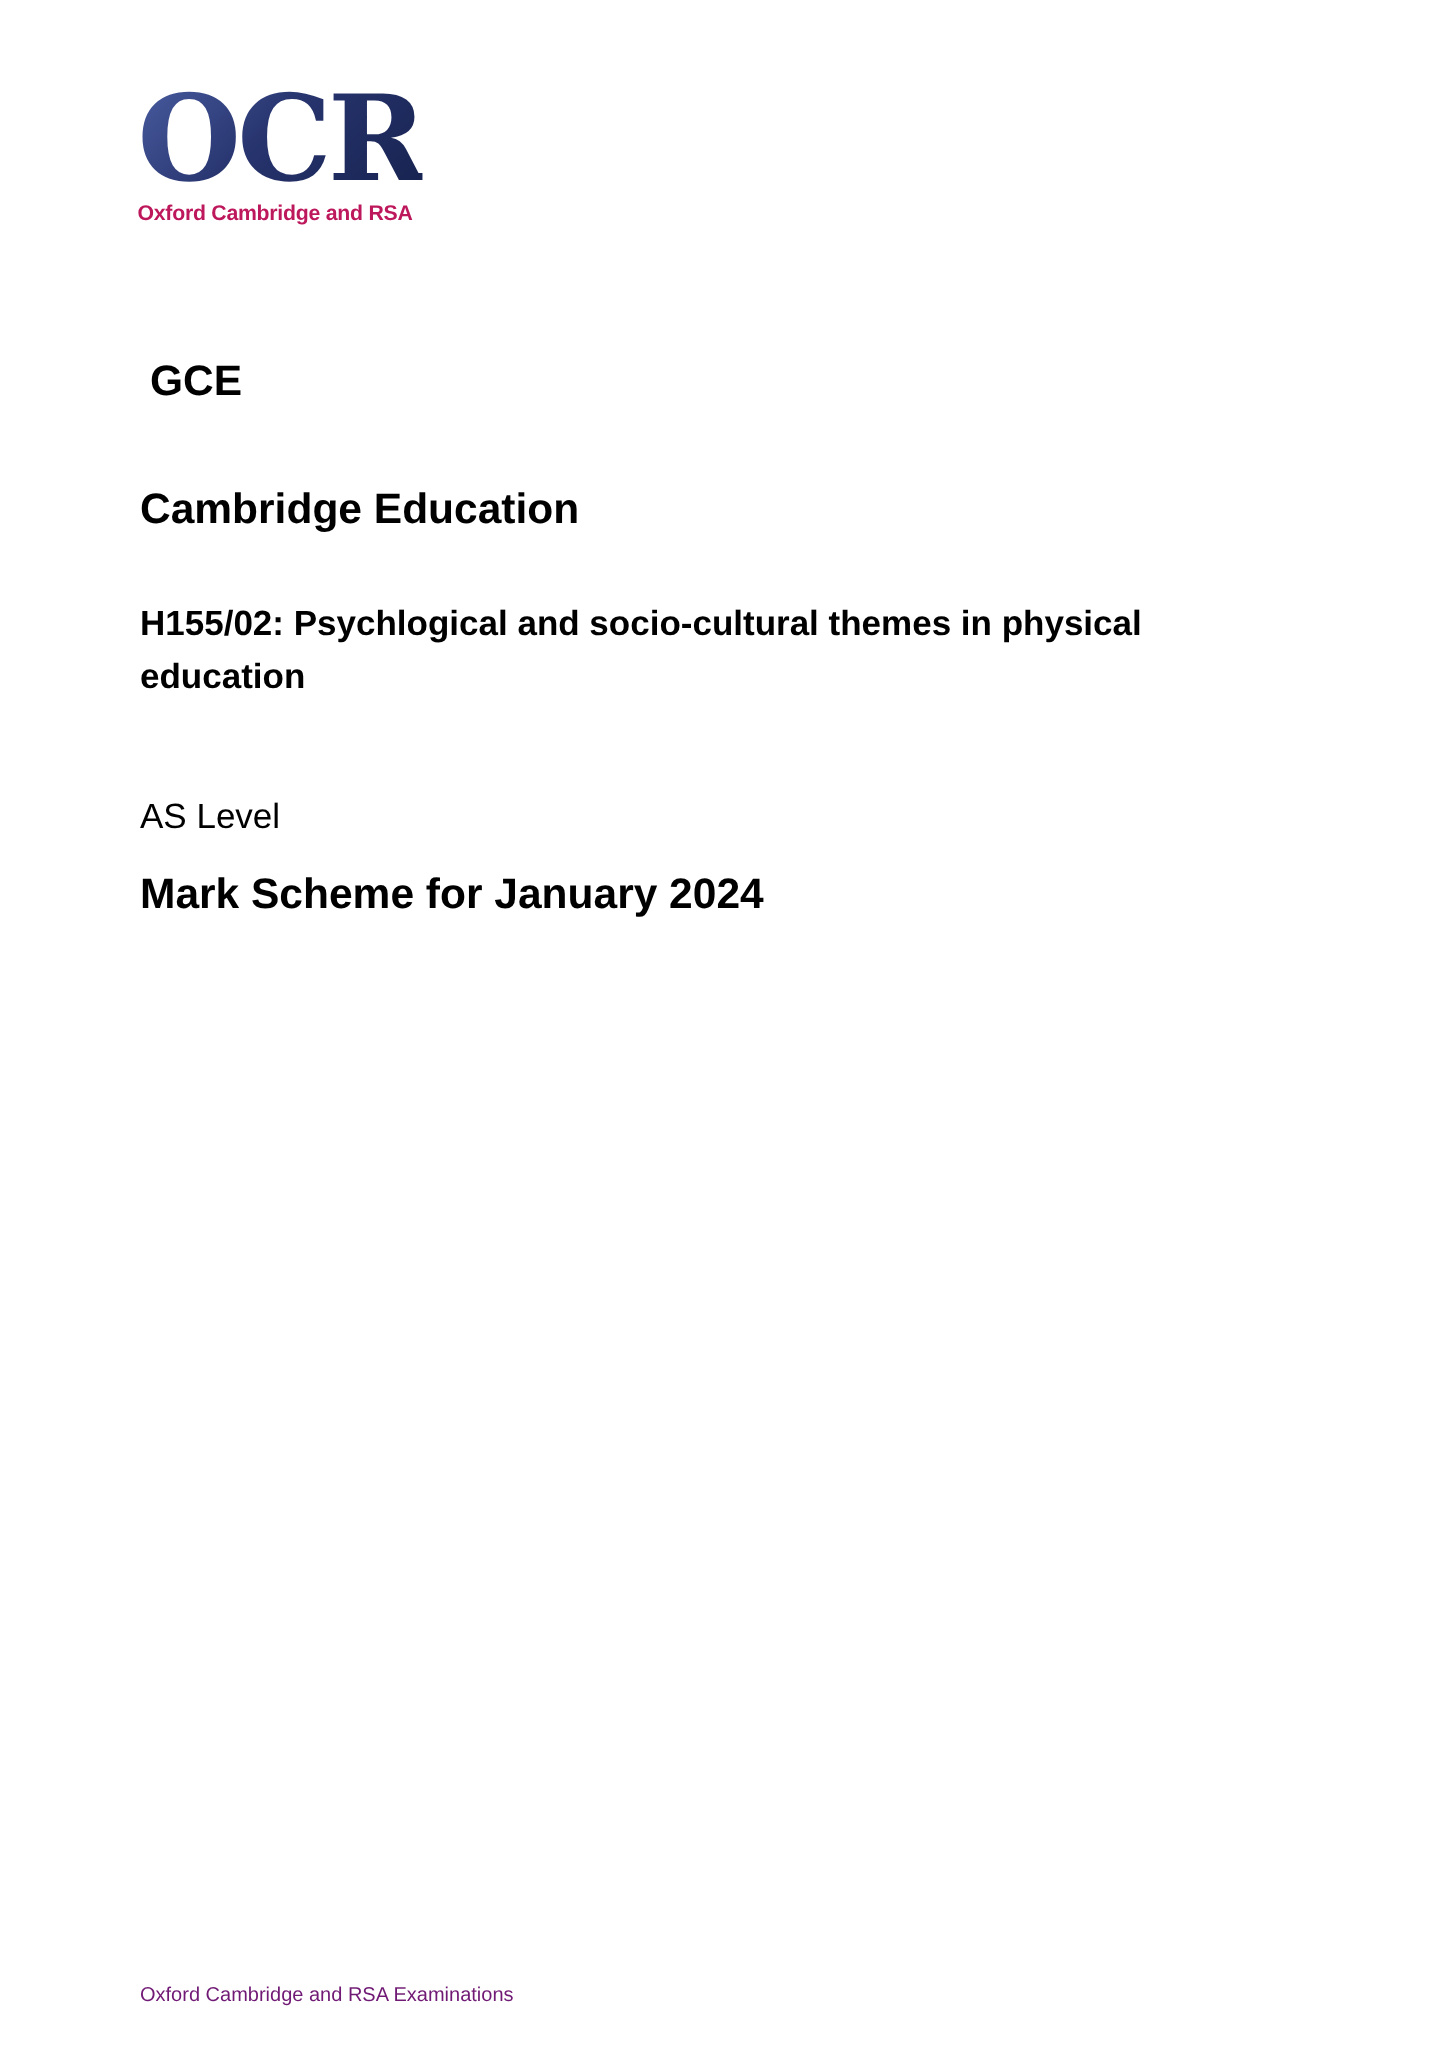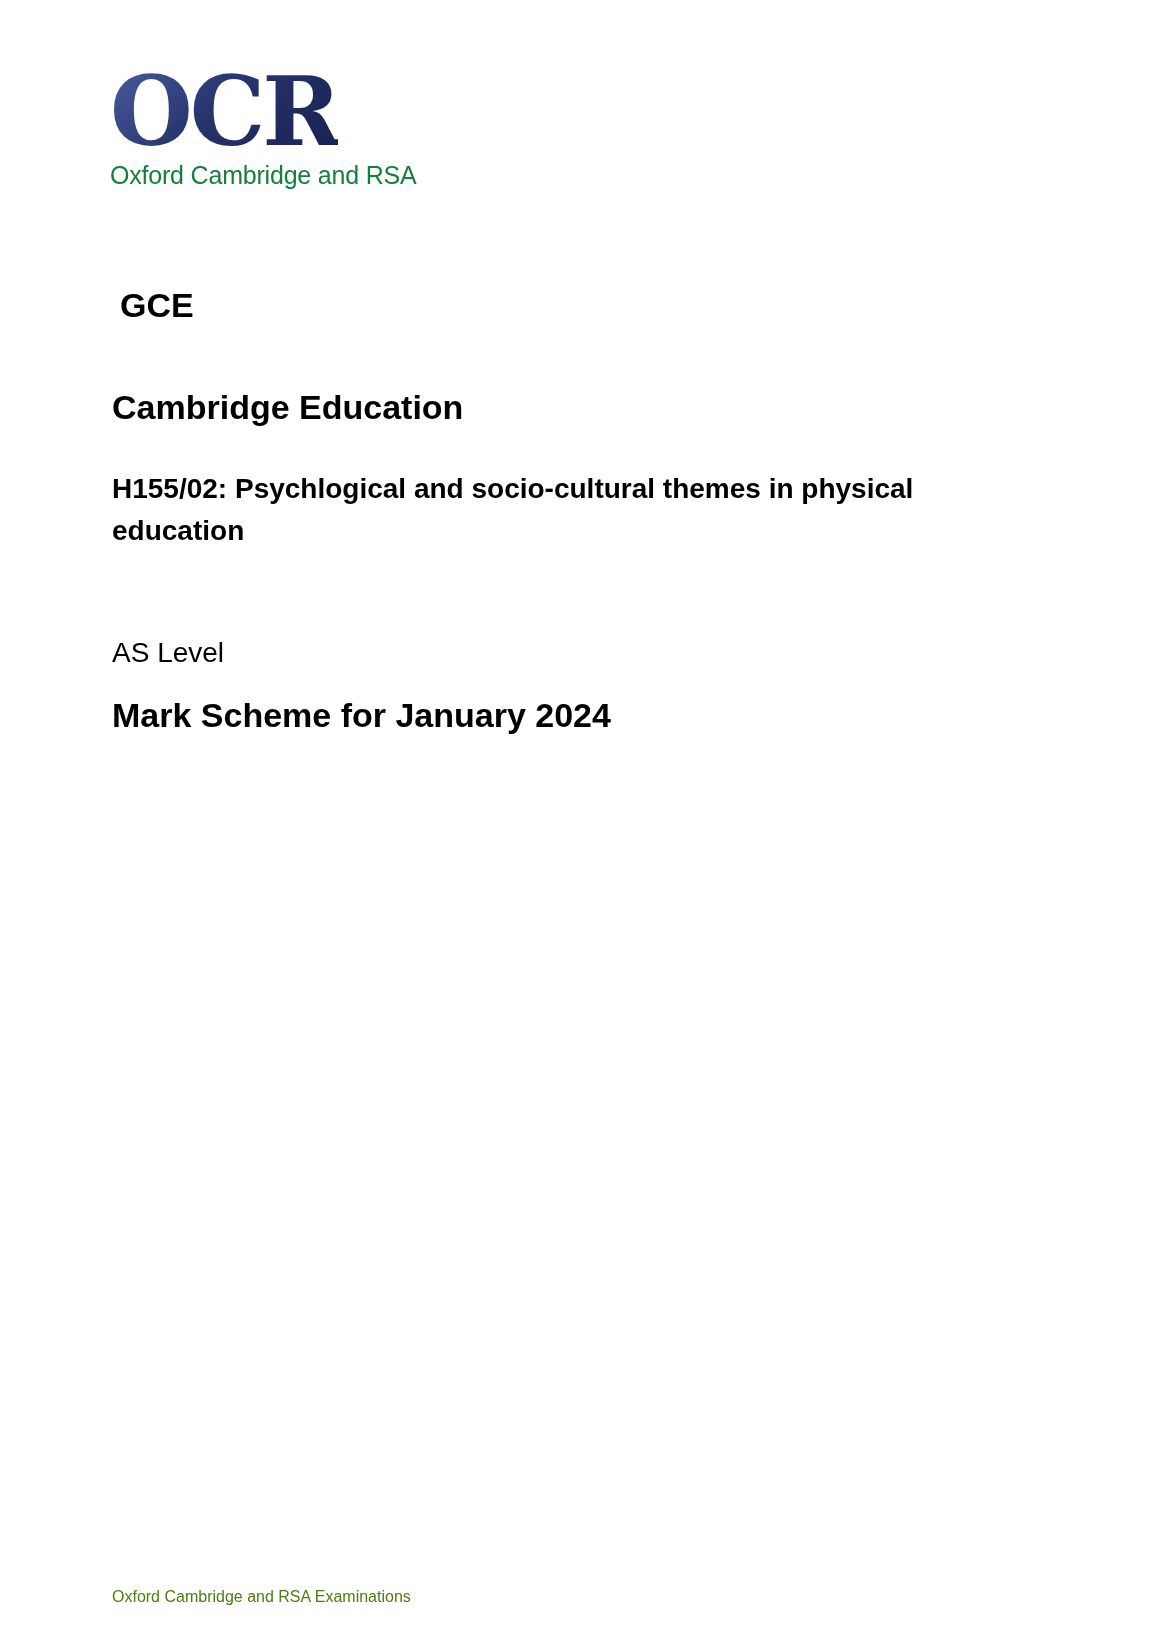--- a/index.html
+++ b/index.html
@@ -39,10 +39,10 @@
   .logo-subtitle {
     margin-top: 2px;
     font-family: "Liberation Sans", sans-serif;
-    font-weight: 400;
-    font-size: 25px;
+    font-weight: 700;
+    font-size: 17px;
     letter-spacing: -0.2px;
-    color: #15803d;
+    color: #be185d;
   }
 
   

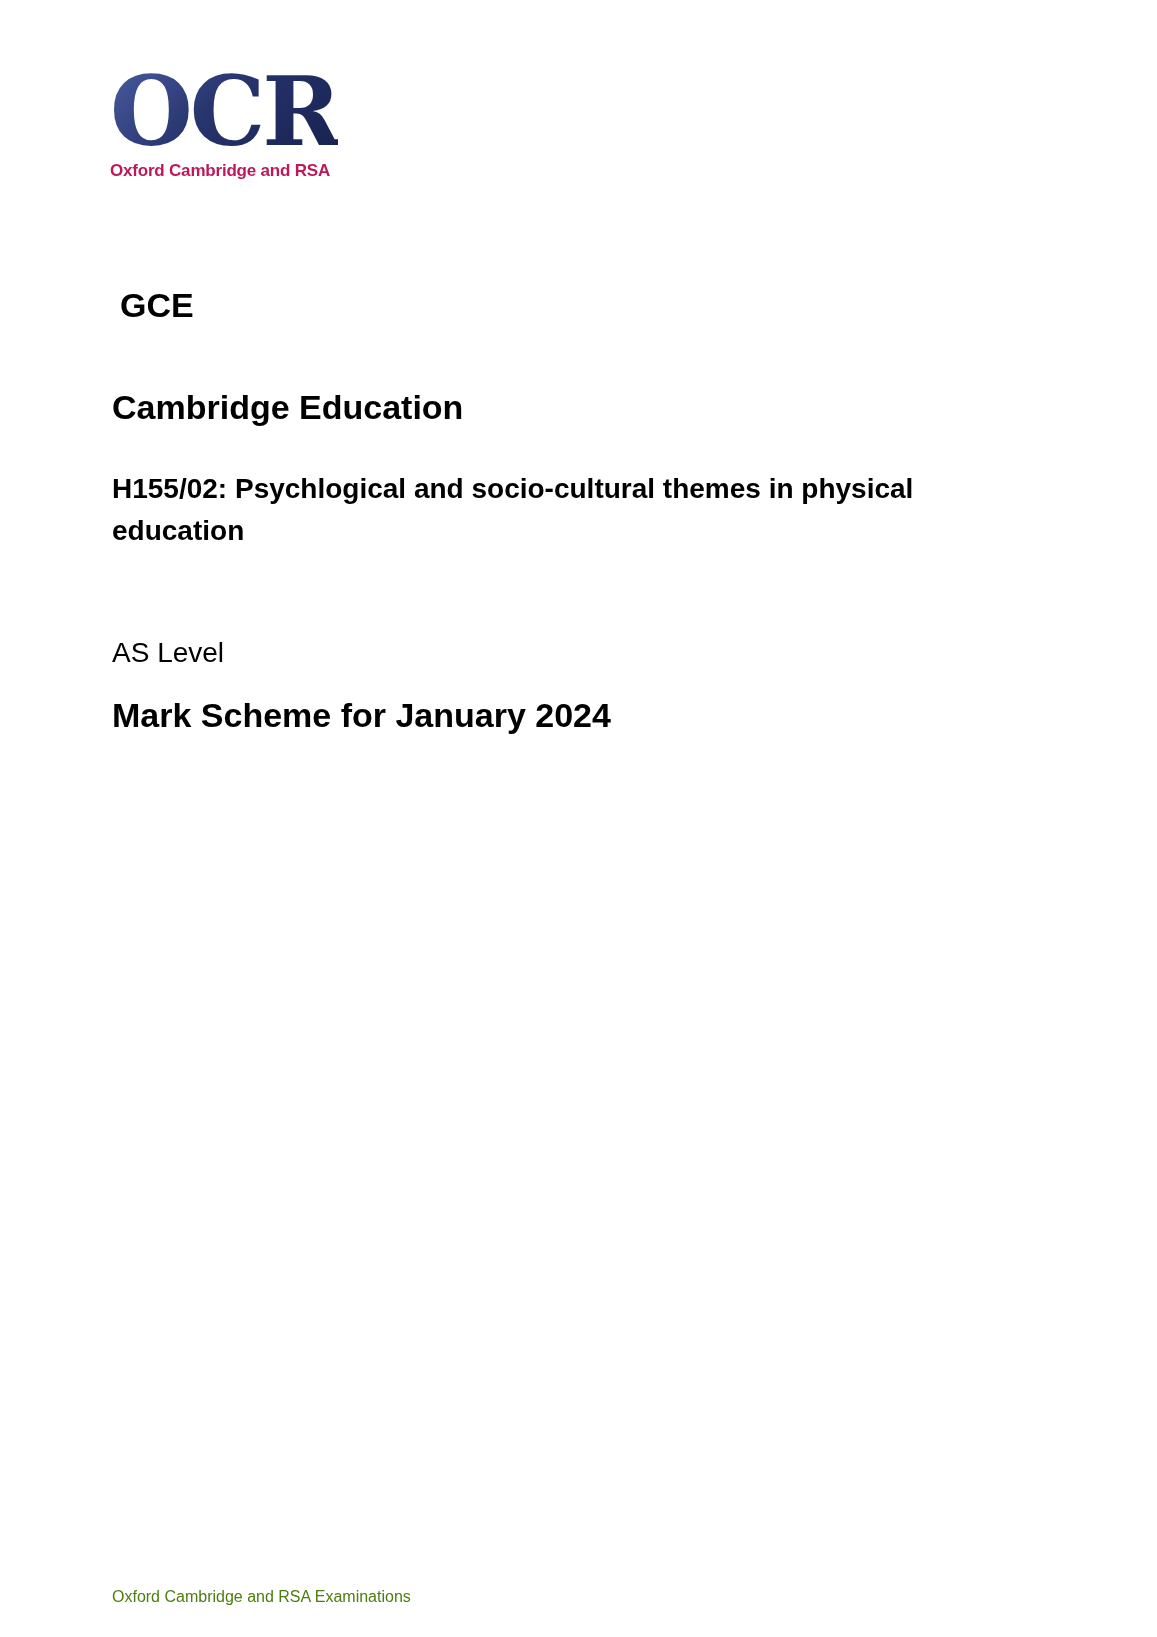--- a/index.html
+++ b/index.html
@@ -65,7 +65,7 @@
   .h-unit {
     position: absolute;
     left: 112px;
-    top: 452px;
+    top: 462px;
     width: 880px;
     font-size: 28px;
     font-weight: bold;

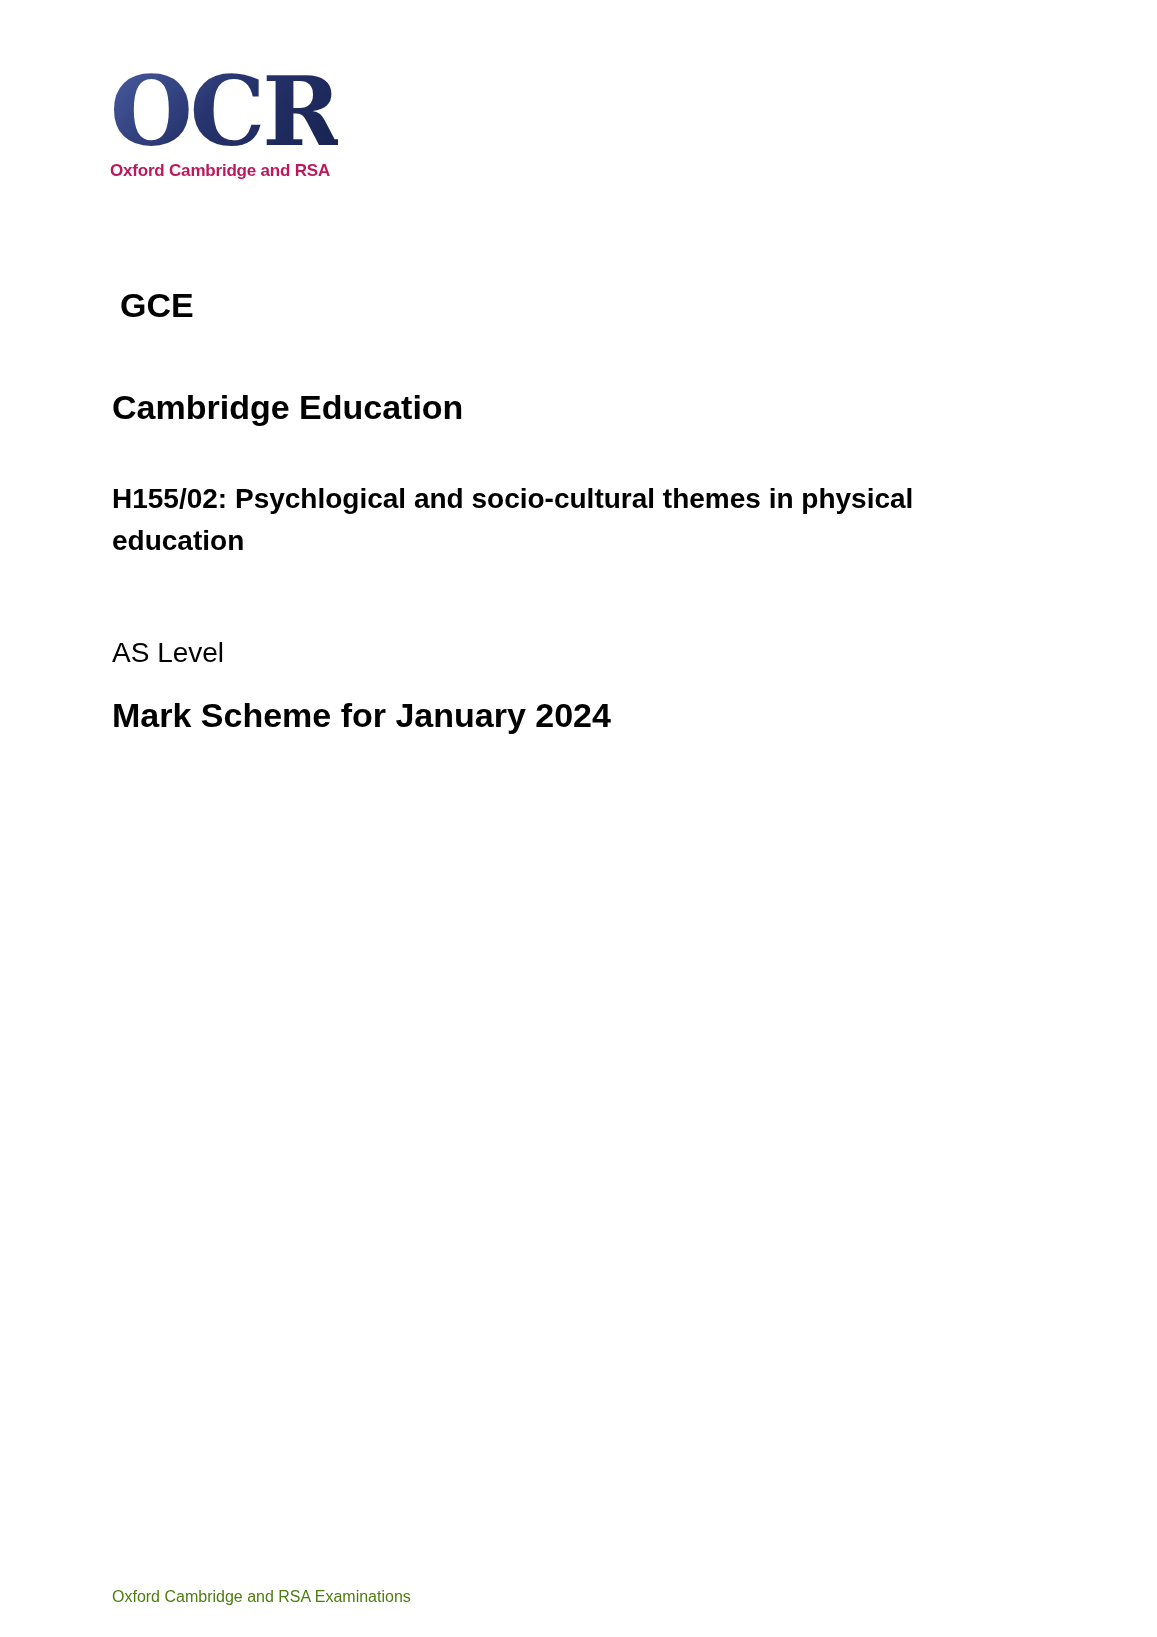--- a/index.html
+++ b/index.html
@@ -95,7 +95,7 @@
     top: 1572px;
     font-size: 16px;
     font-weight: normal;
-    color: #4d7c0f;
+    color: #701a75;
   }
 </style>
 </head>

